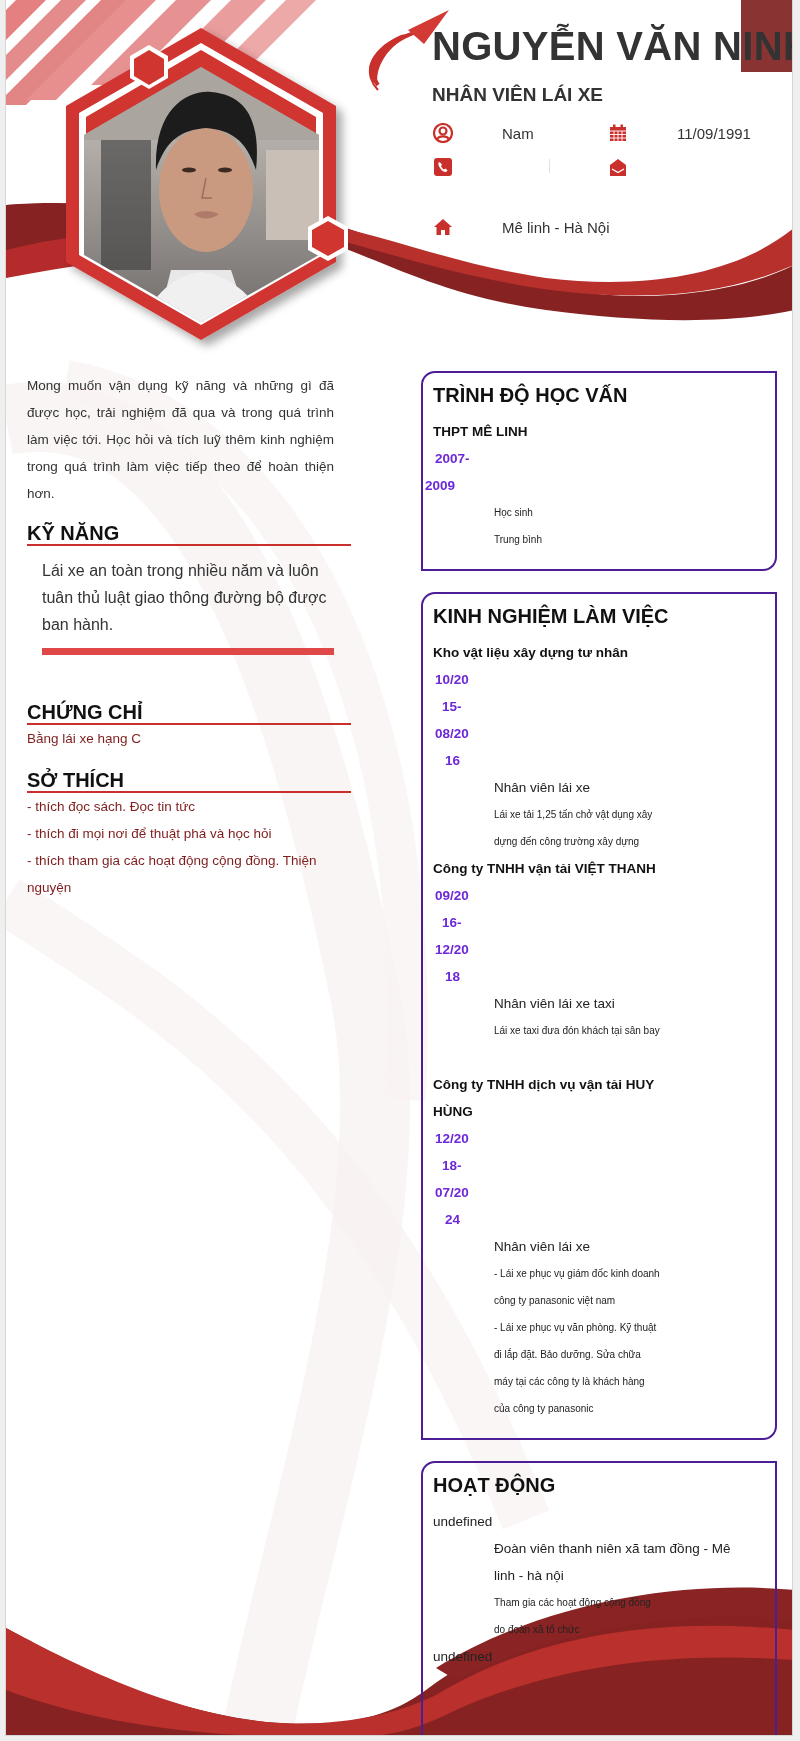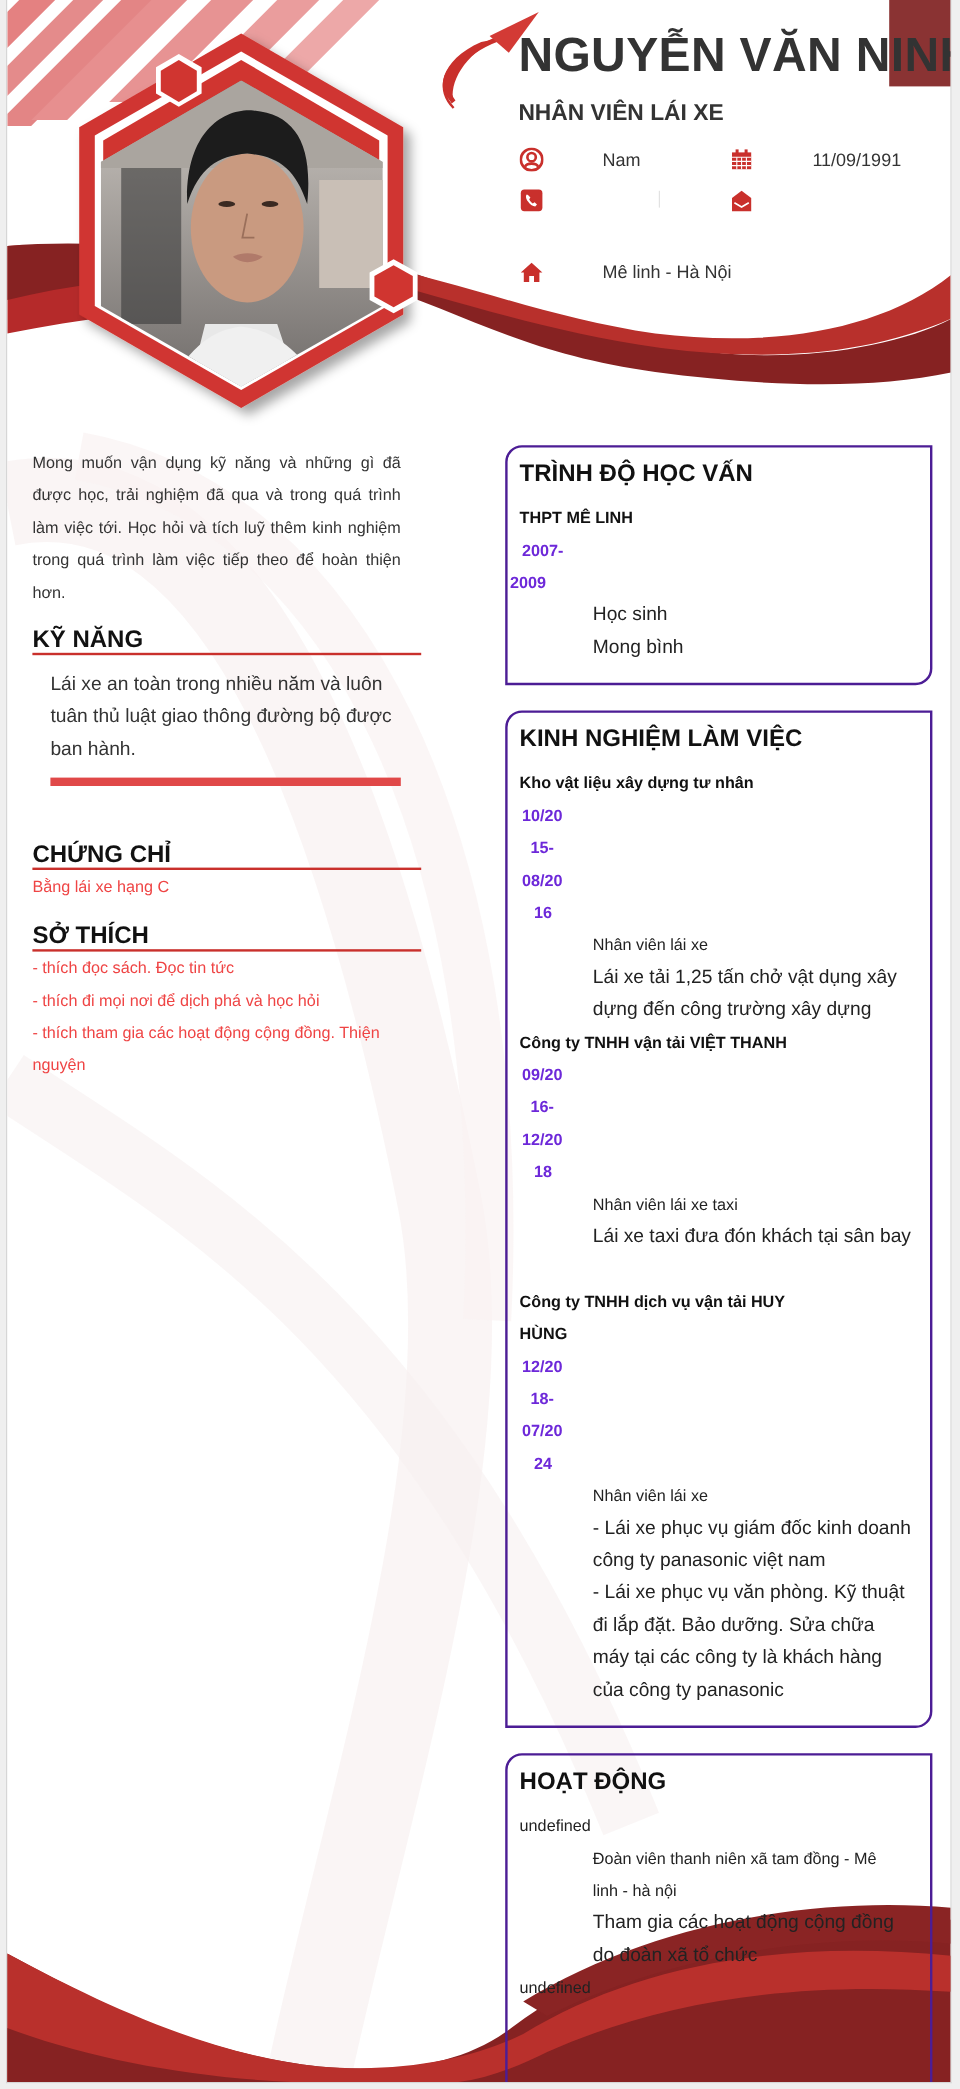--- a/index.html
+++ b/index.html
@@ -49,7 +49,7 @@
   .box-title { position: absolute; left: 10px; font-size: 20px; font-weight: 700; color: #111; white-space: nowrap; }
   .org { position: absolute; left: 10px; font-size: 13.5px; font-weight: 700; color: #111; line-height: 27px; width: 300px; }
   .date { position: absolute; font-size: 13.5px; font-weight: 700; color: #6d28d9; line-height: 27px; }
-  .desc { position: absolute; left: 71px; font-size: 16px; color: #222; line-height: 27px; width: 270px; }
+  .desc { position: absolute; left: 71px; font-size: 10px; color: #222; line-height: 27px; width: 270px; }
   .desc.small { font-size: 13.5px; }
   .undef { position: absolute; left: 10px; font-size: 13.5px; color: #222; line-height: 27px; }
 </style>

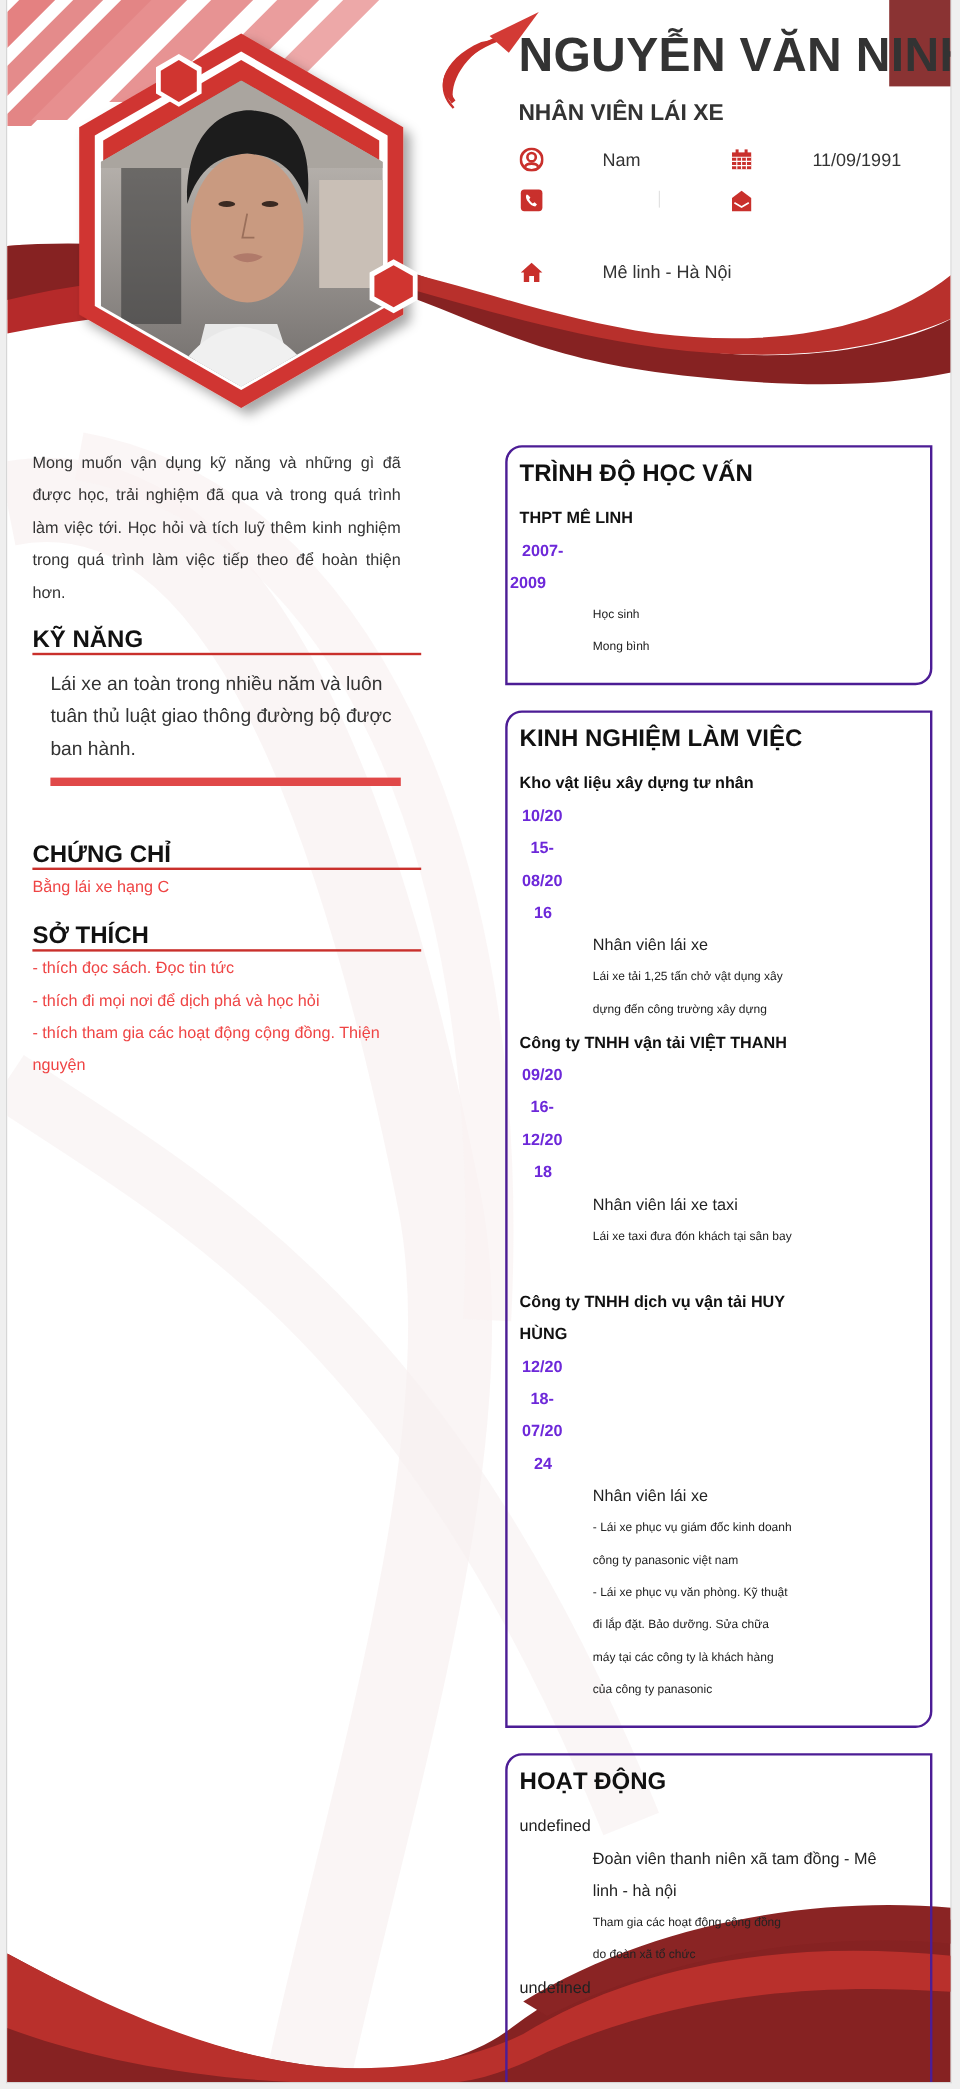--- a/index.html
+++ b/index.html
@@ -221,7 +221,7 @@
     <div class="date" style="left:12px; top:72px;">2007-</div>
     <div class="date" style="left:2px; top:99px;">2009</div>
     <div class="desc" style="top:126px;">Học sinh</div>
-    <div class="desc" style="top:153px;">Mong bình</div>
+    <div class="desc" style="top:153px;">Trung bình</div>
   </div>
 
   <div class="box" style="top:592px; height:848px;">

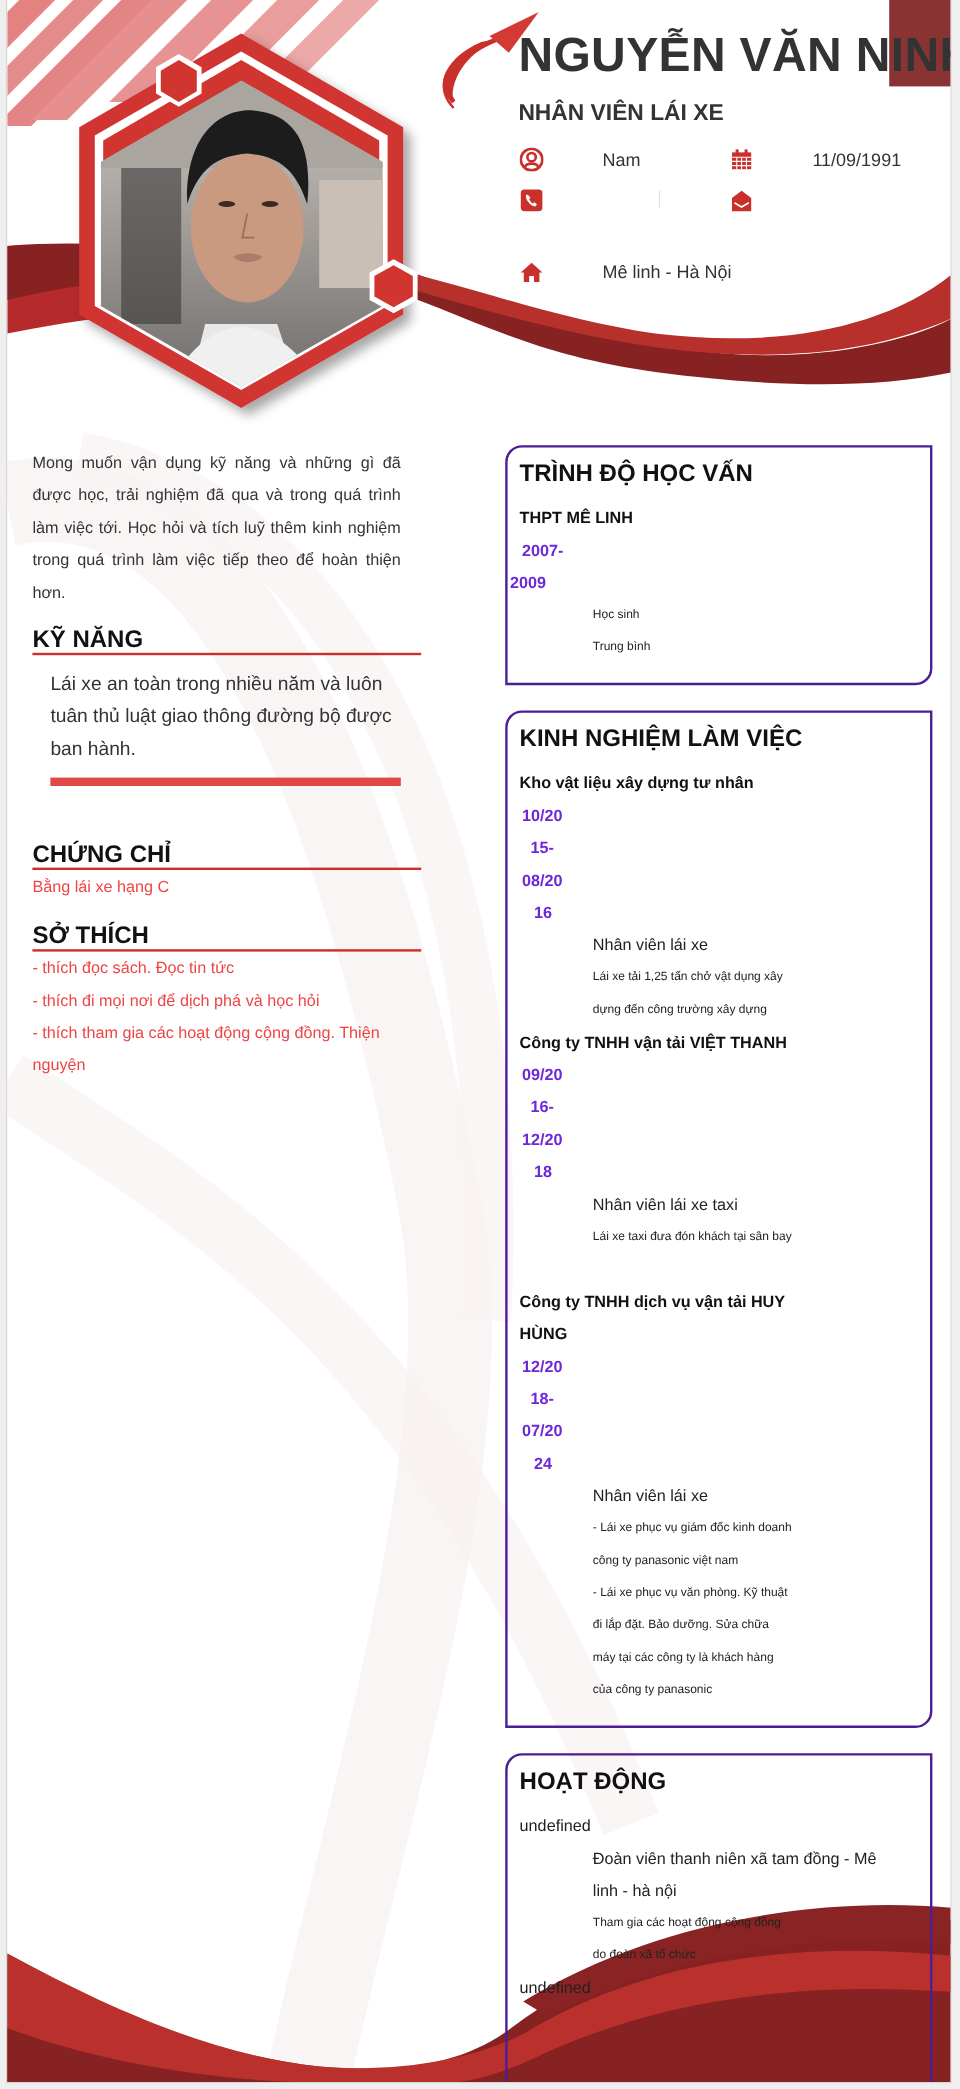--- a/index.html
+++ b/index.html
@@ -38,7 +38,7 @@
     font-size: 16px; line-height: 27px; color: #333;
   }
   .skill-bar { position: absolute; left: 36px; top: 648px; width: 292px; height: 7px; background: #e04848; }
-  .plain-text { position: absolute; left: 21px; font-size: 13.5px; color: #ef4444; line-height: 27px; width: 310px; }
+  .plain-text { position: absolute; left: 21px; font-size: 13.5px; color: #7f1d1d; line-height: 27px; width: 310px; }
 
   
   .box {

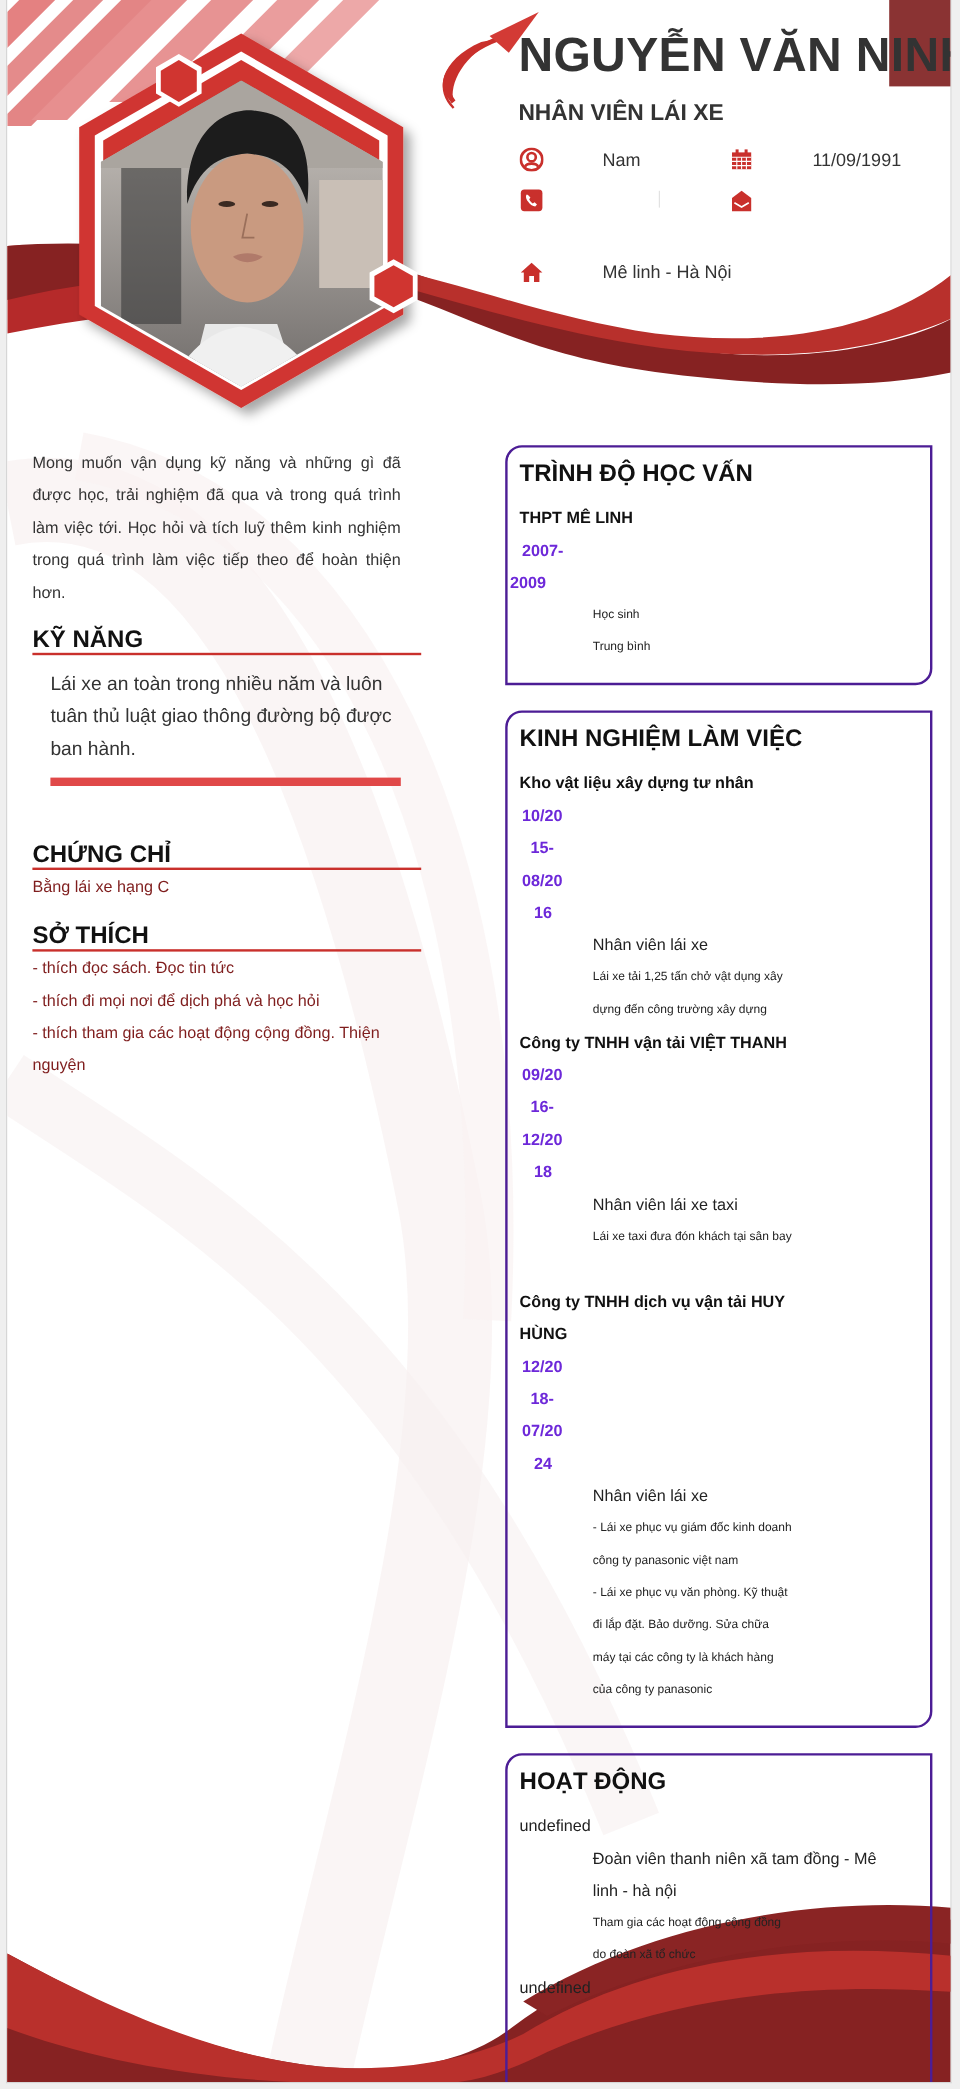--- a/index.html
+++ b/index.html
@@ -211,7 +211,7 @@
 
   <div class="sec-title" style="top:769px;">SỞ THÍCH</div>
   <div class="plain-text" style="top:793px;">- thích đọc sách. Đọc tin tức</div>
-  <div class="plain-text" style="top:820px;">- thích đi mọi nơi để dịch phá và học hỏi</div>
+  <div class="plain-text" style="top:820px;">- thích đi mọi nơi để thuật phá và học hỏi</div>
   <div class="plain-text" style="top:847px;">- thích tham gia các hoạt động cộng đồng. Thiện</div>
   <div class="plain-text" style="top:874px;">nguyện</div>
 

